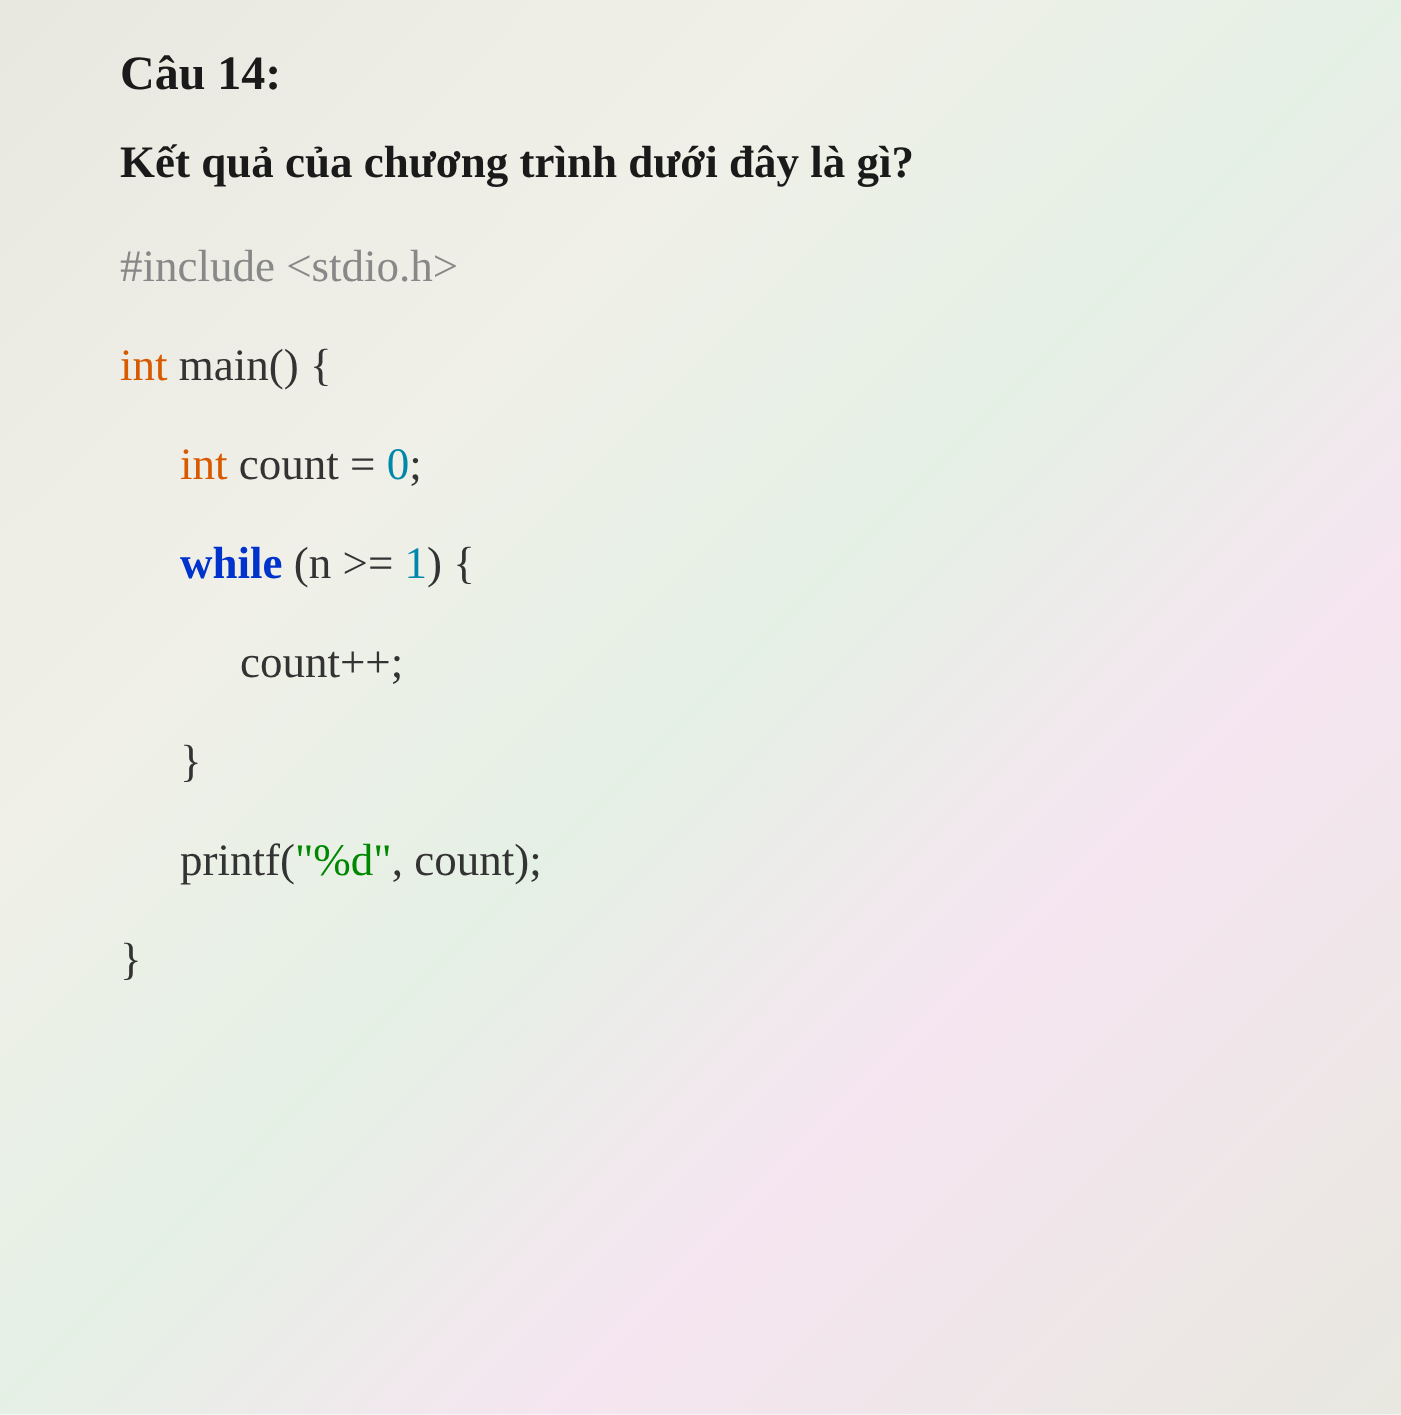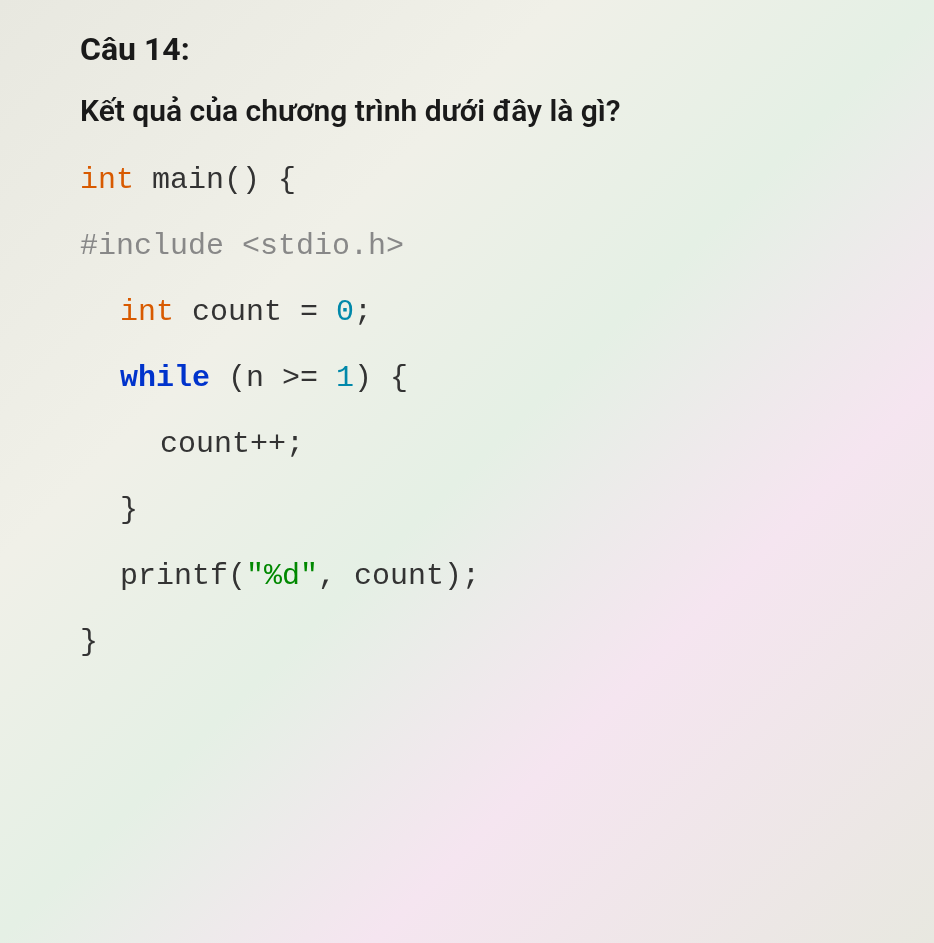--- a/index.html
+++ b/index.html
@@ -6,6 +6,7 @@
       margin: 0;
       padding: 0;
       box-sizing: border-box;
+      font-family: Liberation Serif, serif;
     }
     body {
       width: 934px;

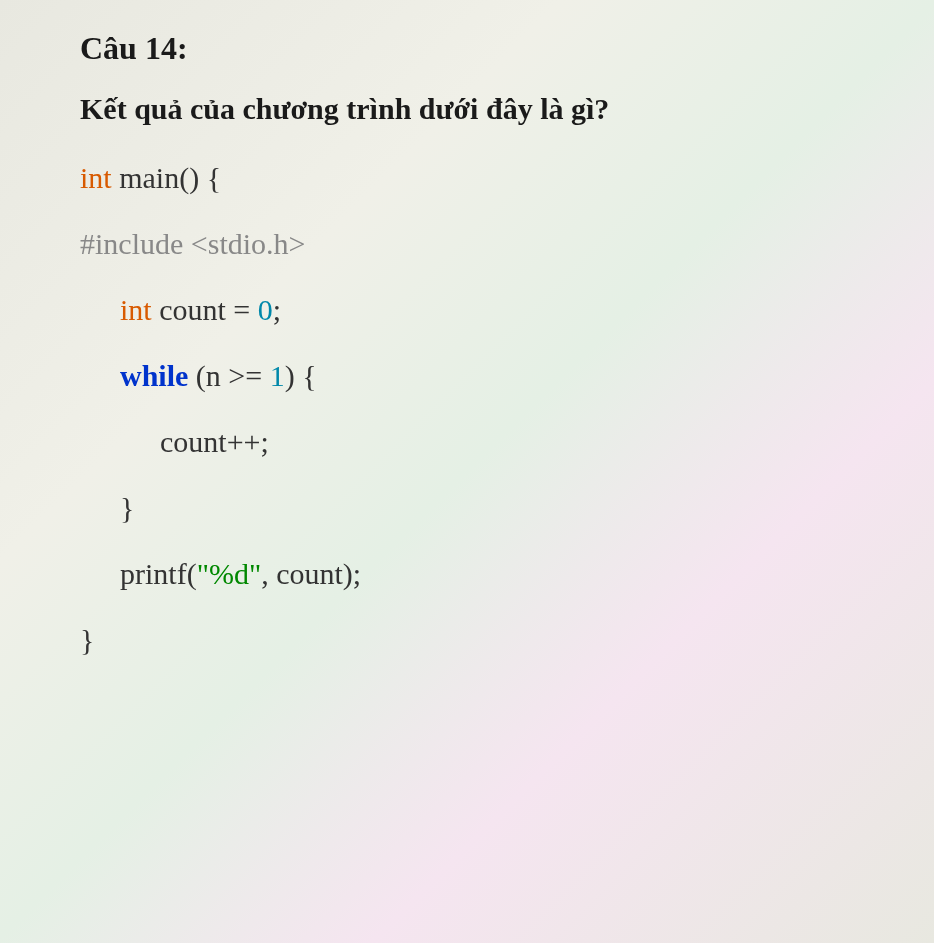--- a/index.html
+++ b/index.html
@@ -78,9 +78,9 @@
 
 <div class="code-block">
 
+  <div class="code-line"><span class="c-preprocessor">#include &lt;stdio.h&gt;</span></div>
+
   <div class="code-line"><span class="c-keyword-type">int</span><span class="c-function"> main() {</span></div>
-
-  <div class="code-line"><span class="c-preprocessor">#include &lt;stdio.h&gt;</span></div>
 
 
   <div class="code-line indent-1"><span class="c-keyword-type">int</span><span class="c-identifier"> count = </span><span class="c-number">0</span><span class="c-punct">;</span></div>

